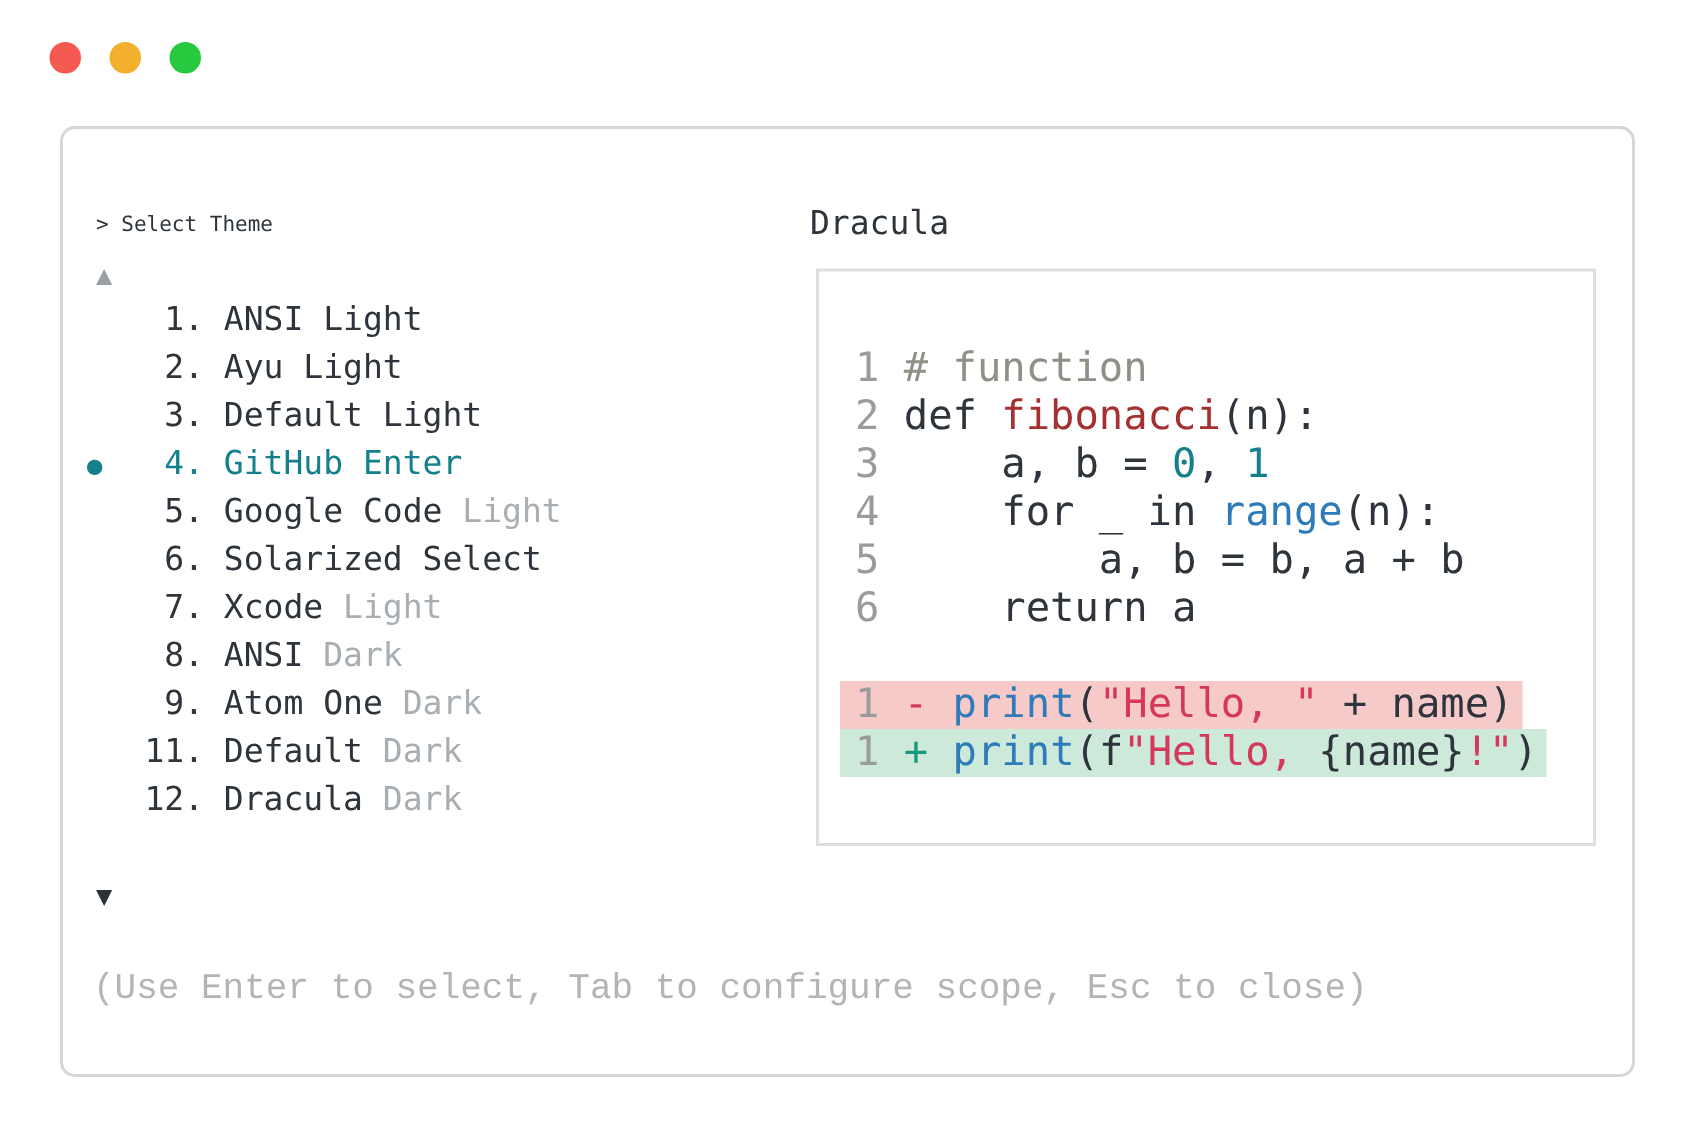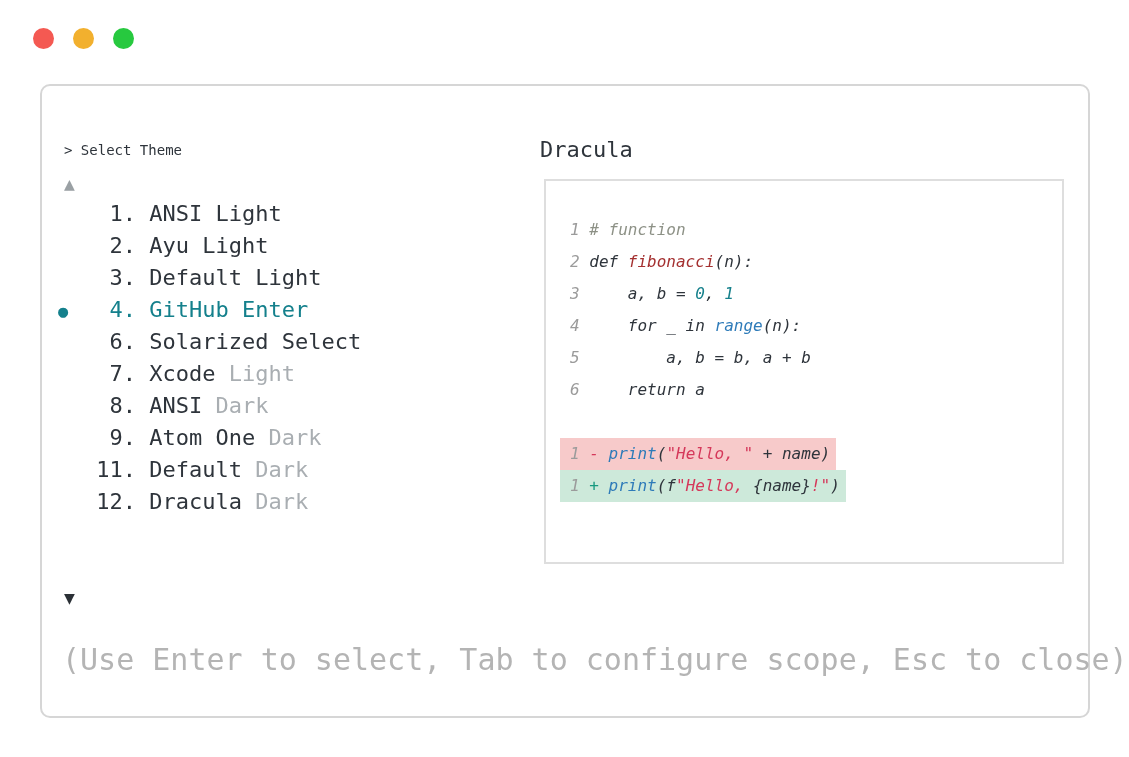--- a/index.html
+++ b/index.html
@@ -68,8 +68,8 @@
     border:2px solid var(--preview-border); background:#fff;
   }
   .preview-code {
-    position:absolute; left:24px; top:33px; font-size:16px; line-height:32px;
-    white-space:pre; color:var(--text-dark);font-style:italic;
+    position:absolute; left:24px; top:49px; font-size:27px; line-height:32px;
+    white-space:pre; color:var(--text-dark);
   }
   .code-line { height:32px; }
   .code-line.removed, .code-line.added {

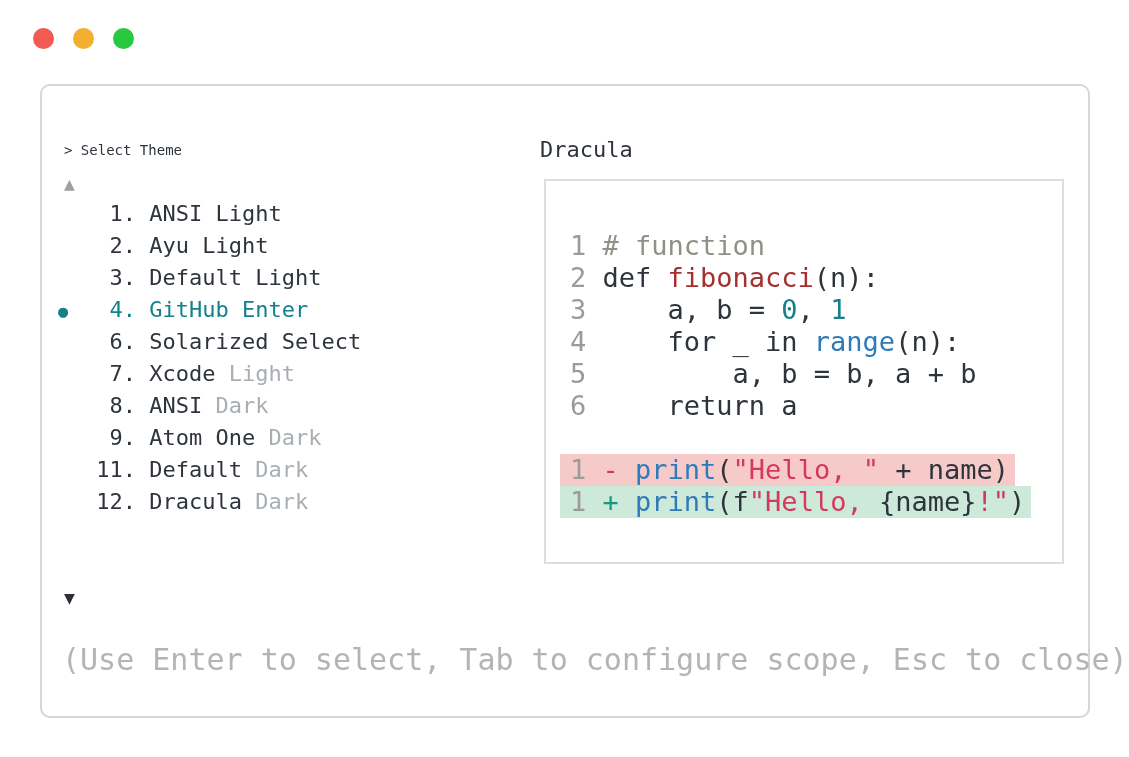--- a/index.html
+++ b/index.html
@@ -108,6 +108,7 @@
       <div class="theme-item"><span class="bullet"></span><span class="num">2.</span><span class="main"> Ayu Light</span></div>
       <div class="theme-item"><span class="bullet"></span><span class="num">3.</span><span class="main"> Default Light</span></div>
       <div class="theme-item selected"><span class="bullet">●</span><span class="num">4.</span><span class="main"> GitHub Enter</span></div>
+      <div class="theme-item"><span class="bullet"></span><span class="num">5.</span><span class="main"> Google Code</span><span class="muted"> Light</span></div>
       <div class="theme-item"><span class="bullet"></span><span class="num">6.</span><span class="main"> Solarized Select</span></div>
       <div class="theme-item"><span class="bullet"></span><span class="num">7.</span><span class="main"> Xcode</span><span class="muted"> Light</span></div>
       <div class="theme-item"><span class="bullet"></span><span class="num">8.</span><span class="main"> ANSI</span><span class="muted"> Dark</span></div>

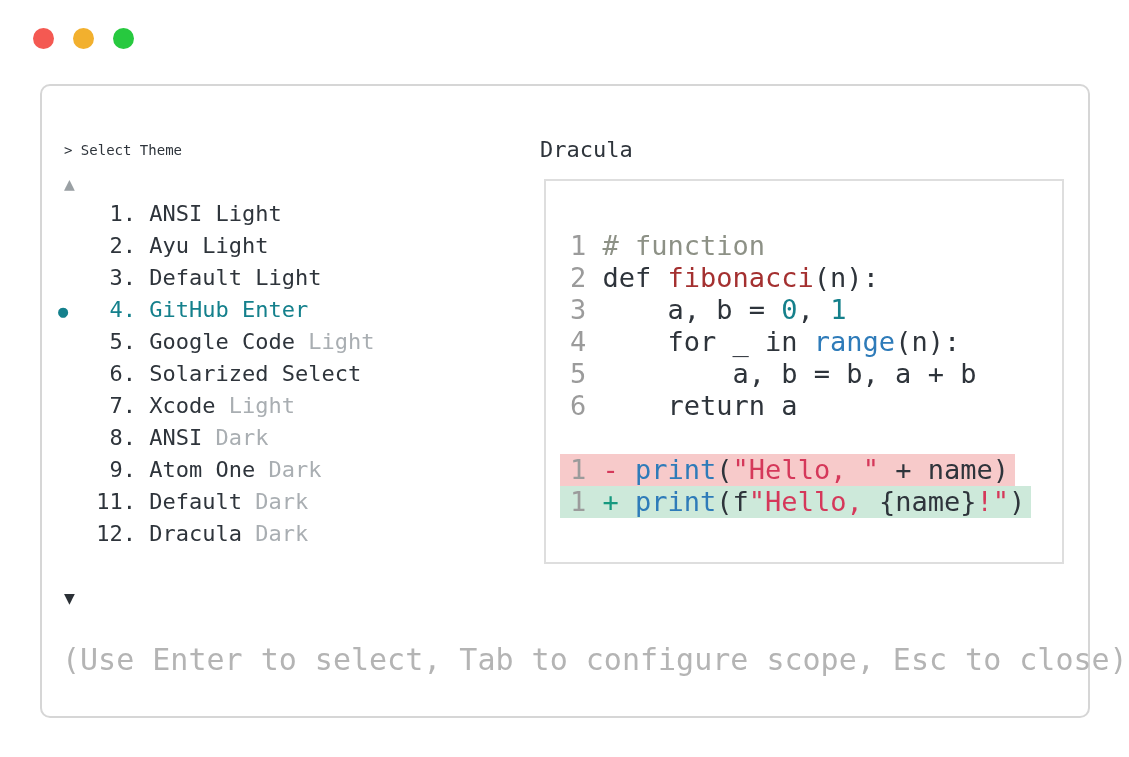--- a/index.html
+++ b/index.html
@@ -59,8 +59,8 @@
   .theme-item.selected, .theme-item.selected .num { color:var(--accent-teal); }
 
   .hint {
-    position:absolute; left:20px; top:558px; font-size:30px; line-height:32px;
-    color:var(--hint-gray); white-space:pre;
+    position:absolute; left:20px; top:558px; font-size:24px; line-height:32px;
+    color:var(--hint-gray); white-space:pre;font-family:Liberation Mono, monospace;
   }
 
   .preview-box {

